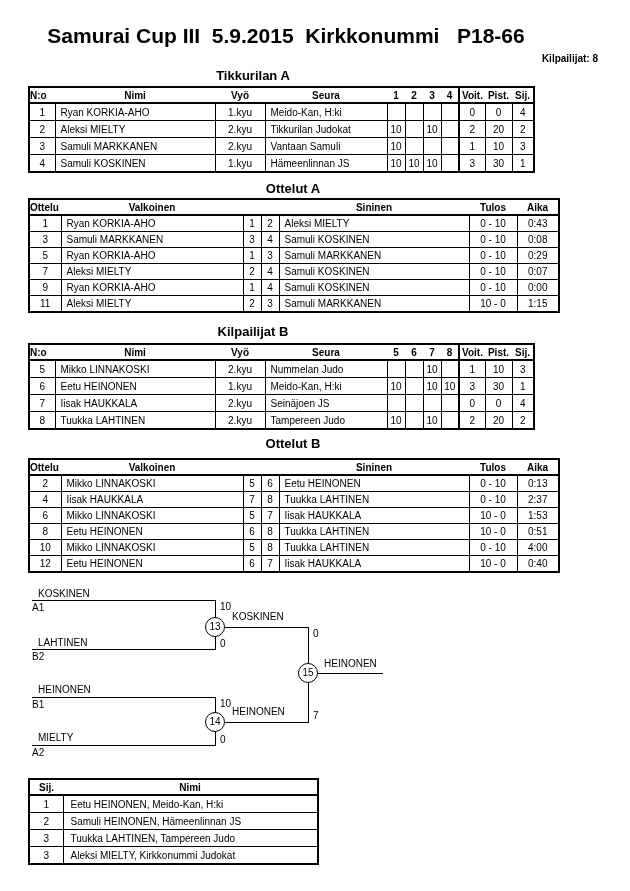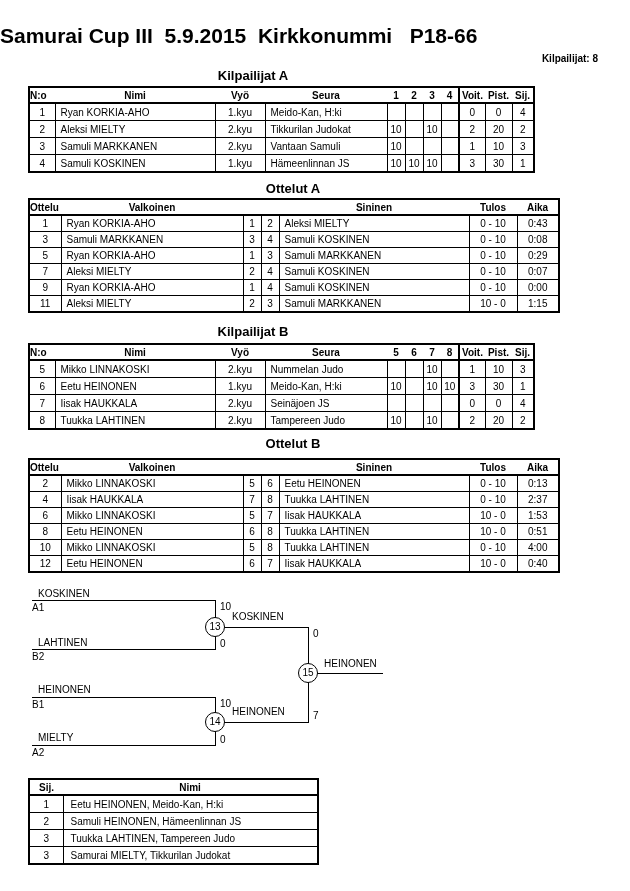--- a/index.html
+++ b/index.html
@@ -6,7 +6,7 @@
   .page{position:relative;width:630px;height:891px;background:#ffffff;
         font-family:"Liberation Sans","DejaVu Sans",sans-serif;color:#000;overflow:hidden;}
 
-  .page-title{position:absolute;top:24px;left:0;width:572px;
+  .page-title{position:absolute;top:24px;left:0;width:572px;text-align:center;
               font-weight:bold;font-size:21px;white-space:pre;}
   .count-note{position:absolute;top:53px;left:398px;width:200px;text-align:right;
               font-size:10px;font-weight:bold;}

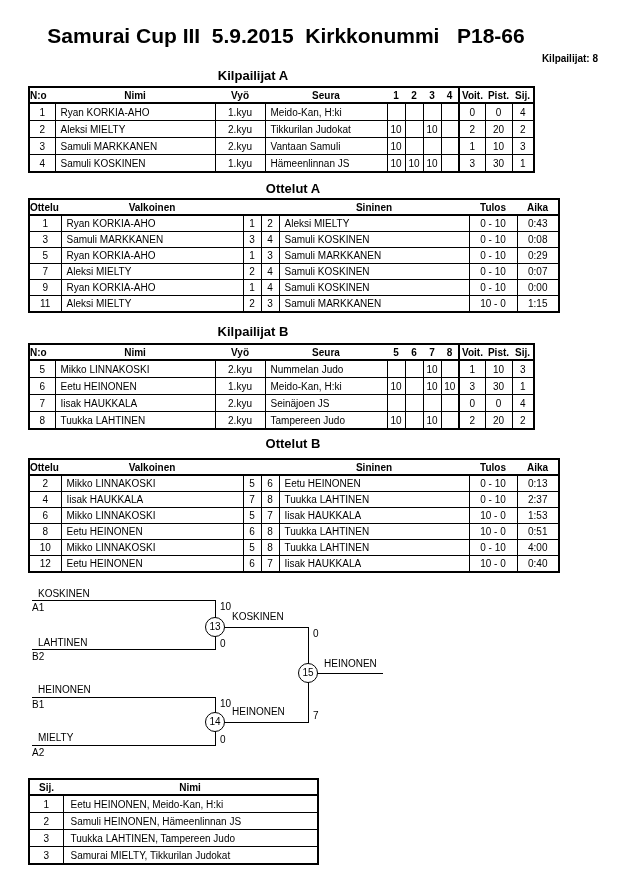--- a/index.html
+++ b/index.html
@@ -56,7 +56,7 @@
   <div class="page-title">Samurai Cup III  5.9.2015  Kirkkonummi   P18-66</div>
   <div class="count-note">Kilpailijat: 8</div>
 
-  <div class="sec" id="h-ka">Kilpailijat A</div>
+  <div class="sec" id="h-ka">Tikkurilan A</div>
 
   <table class="kilp" id="t-ka">
     <colgroup>

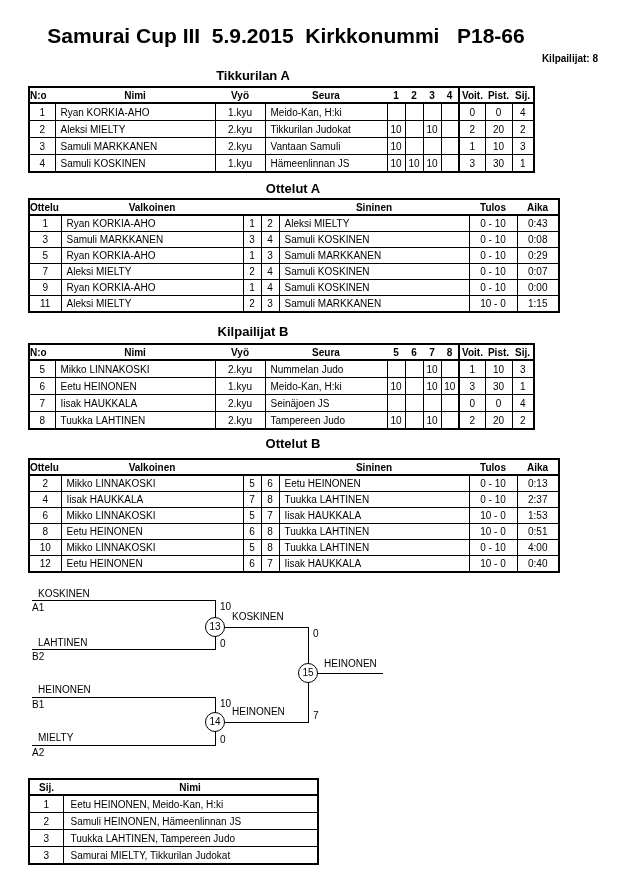--- a/index.html
+++ b/index.html
@@ -454,7 +454,7 @@
       </tr>
       <tr>
         <td>3</td>
-        <td>Samurai MIELTY, Tikkurilan Judokat</td>
+        <td>Aleksi MIELTY, Kirkkonummi Judokat</td>
       </tr>
     </tbody>
   </table>

